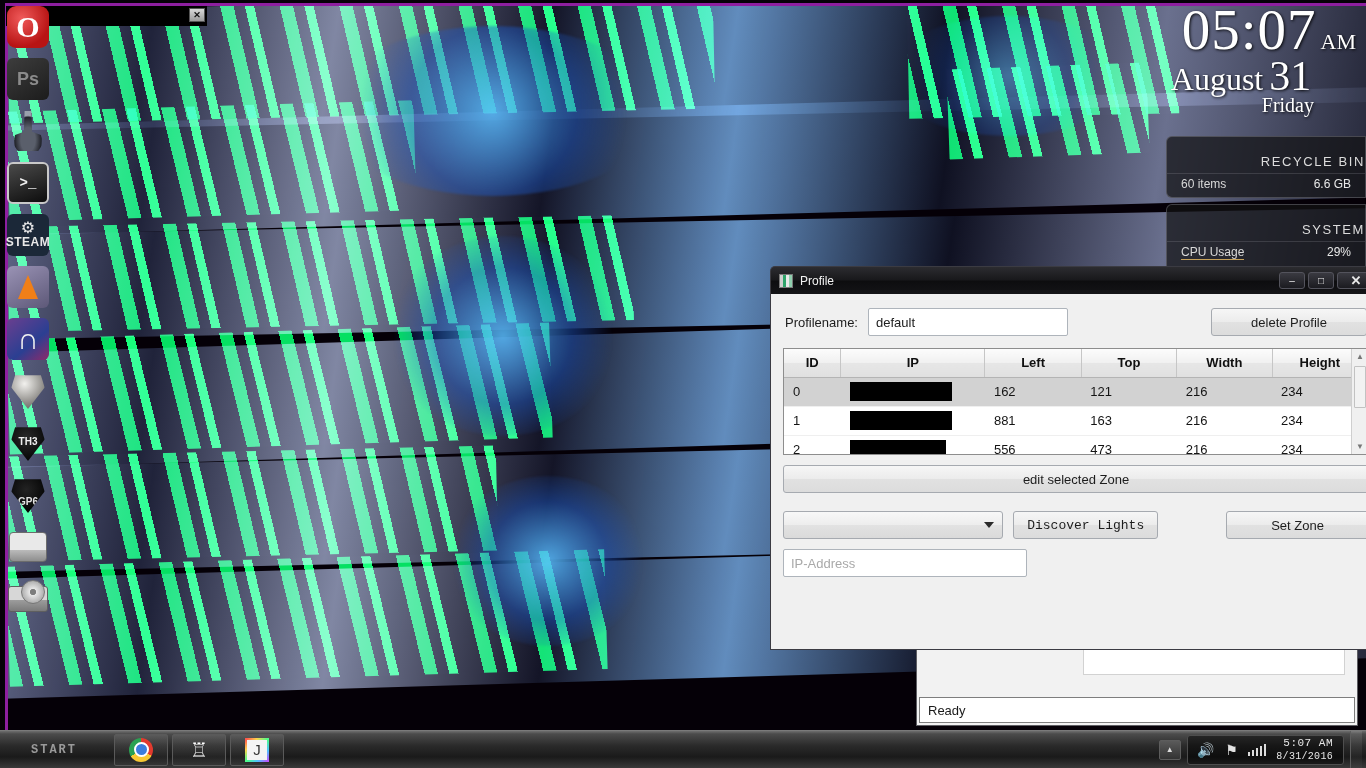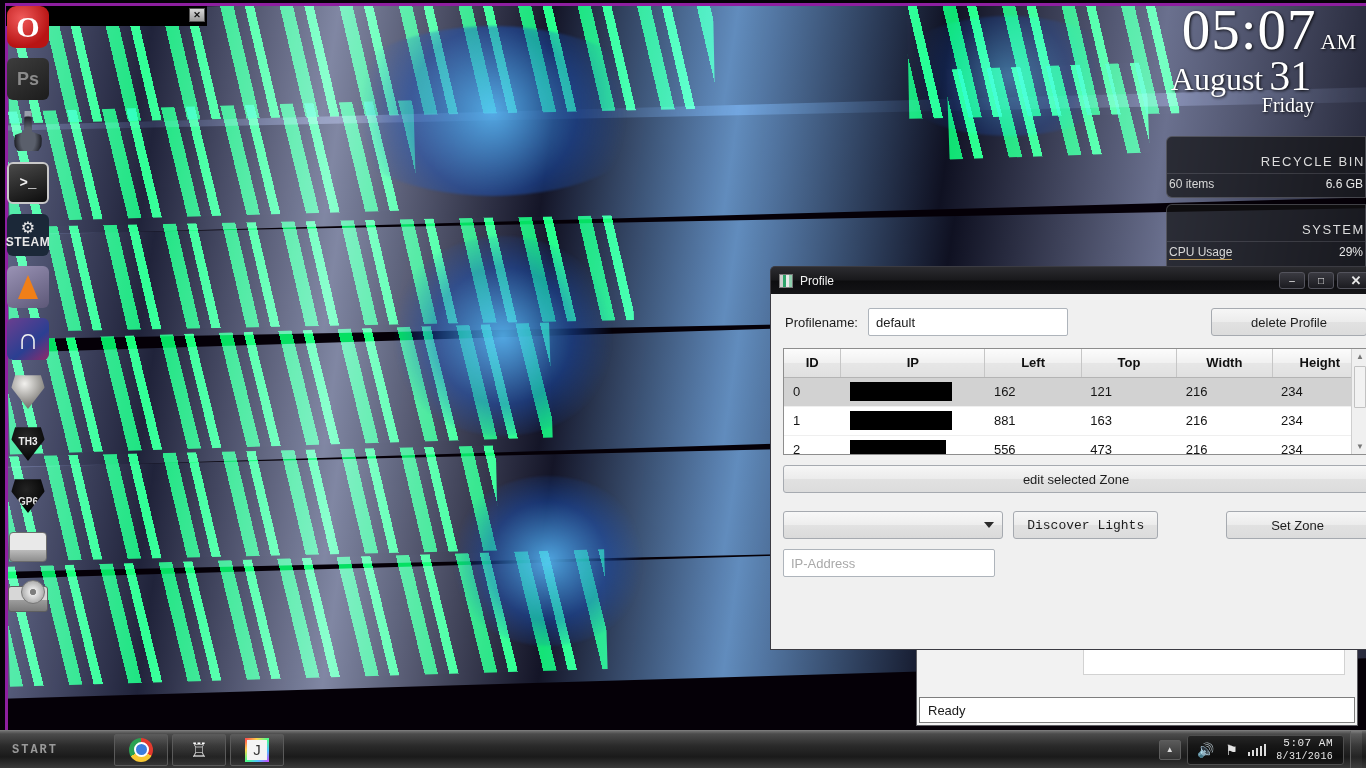--- a/index.html
+++ b/index.html
@@ -108,7 +108,7 @@
      background: rgba(18,18,20,.72); border:1px solid rgba(160,160,170,.35);
      border-radius:6px 0 0 6px; color:#e8e8e8; overflow:hidden;}
   .gadget-title { text-align:right; font-size:13px; letter-spacing:1.6px; padding:5px 0 4px; color:#dcdcdc;margin-top:12px;}
-  .gadget-row { display:flex; justify-content:space-between; font-size:12px; padding:3px 2px 6px;
+  .gadget-row { display:flex; justify-content:space-between; font-size:12px; padding:3px 14px 6px;
      border-top:1px solid rgba(160,160,170,.22);}
   .gadget-row .lbl { color:#d8d8d8; }
   .gadget-row .val { color:#e9e9e9; }

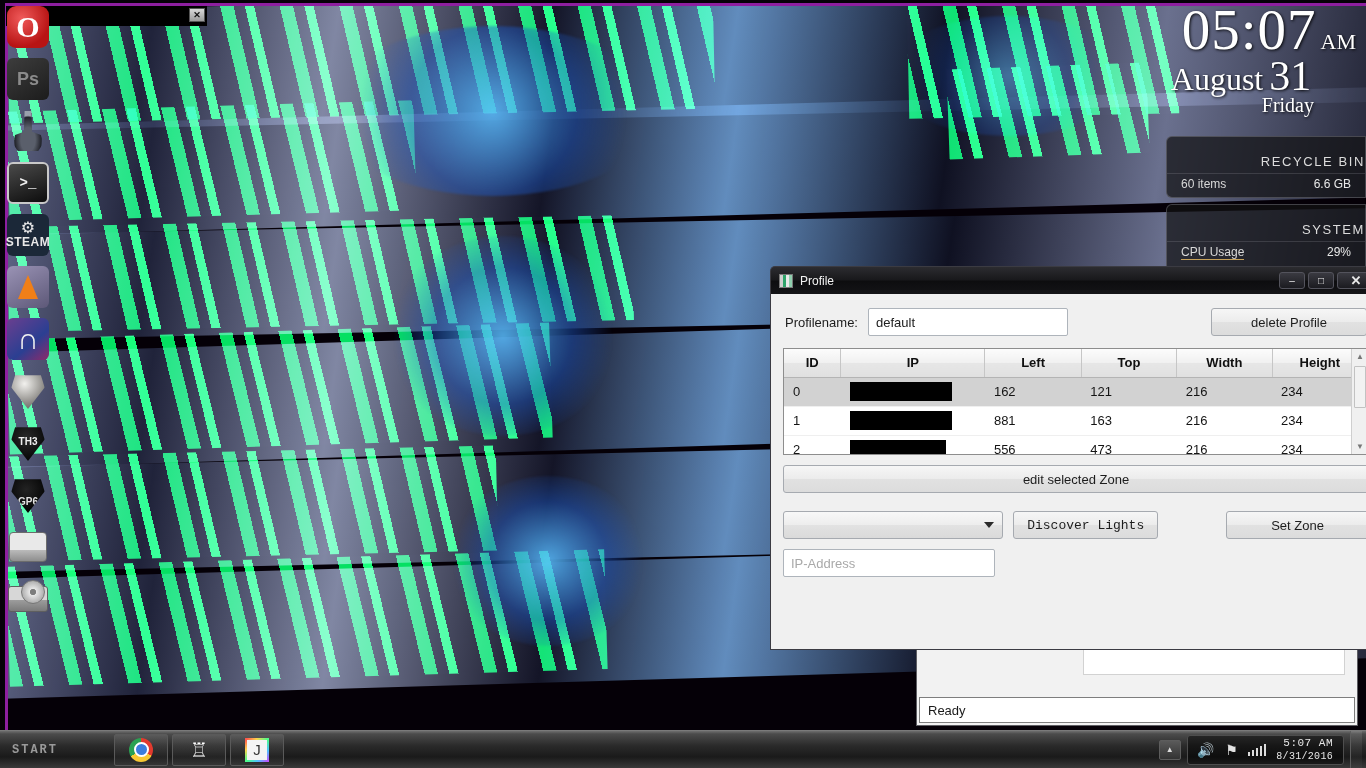--- a/index.html
+++ b/index.html
@@ -179,7 +179,7 @@
   #btn-discover { width:150px;font-family:Liberation Mono, monospace; }
   #btn-setzone { width:148px; margin-left:58px;}
   .row-ip { padding:10px 12px 0 12px;}
-  #input-ip { width:212px; }
+  #input-ip { width:244px; }
 
   
   #bg-win { left:916px; top:612px; width:442px; z-index:12; }

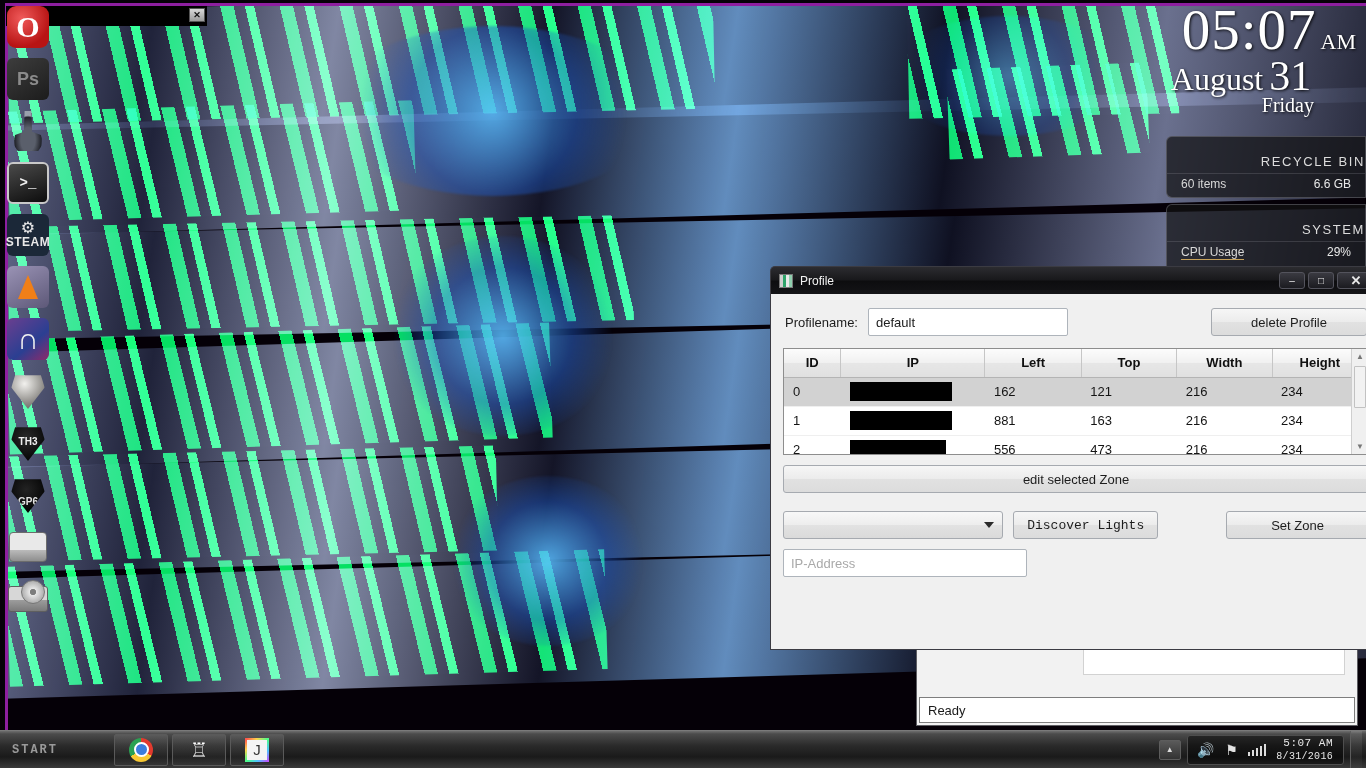--- a/index.html
+++ b/index.html
@@ -207,7 +207,7 @@
   #taskbar { position:absolute; left:0; right:0; bottom:0; height:38px; z-index:40;
      background: linear-gradient(to bottom,#6e6e6e 0%, #4b4b4b 8%, #2a2a2a 40%, #1a1a1a 70%, #3a3a3a 100%);
      border-top:1px solid #7a7a7a; display:flex; align-items:center;}
-  #start-btn { width:110px; height:38px; display:flex; align-items:center; padding-left:12px;
+  #start-btn { width:110px; height:38px; display:flex; align-items:center; padding-left:31px;
      font-family:"Liberation Mono", monospace; font-size:12px; letter-spacing:2px; color:#9a9a9a; font-weight:bold;}
   .tb-item { width:54px; height:32px; margin-left:4px; border:1px solid #5a5a5a; border-radius:2px;
      background: linear-gradient(to bottom, rgba(255,255,255,.10), rgba(255,255,255,.02));

